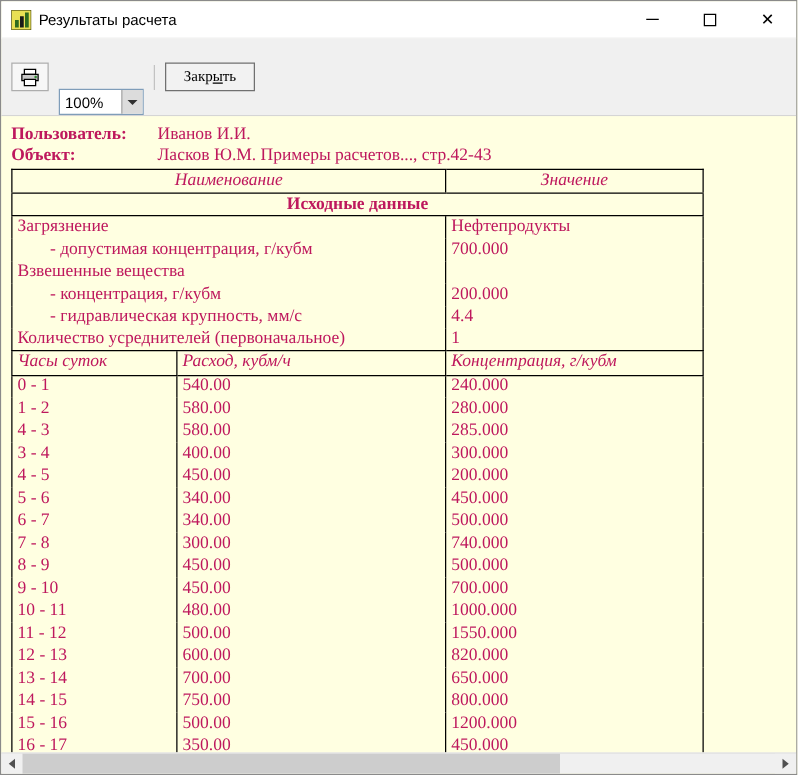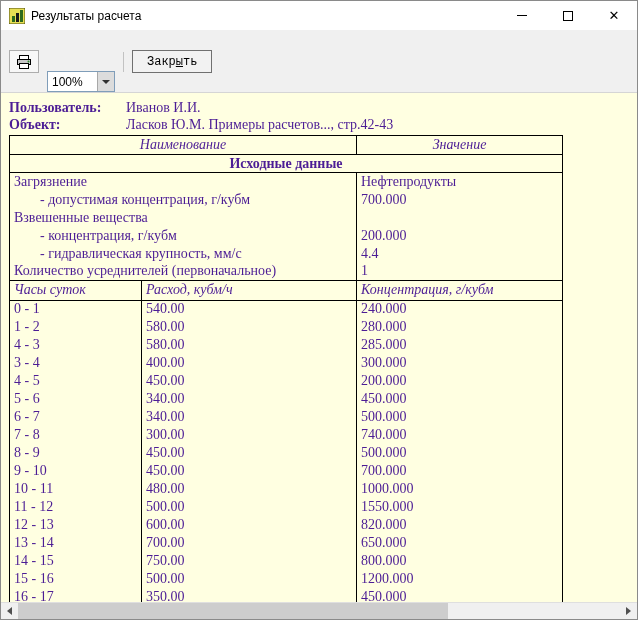--- a/index.html
+++ b/index.html
@@ -76,7 +76,7 @@
     font-size: 12px; color: #000;
     background: #f2f2f2;
     border: 1px solid #707070;
-    font-family: Liberation Mono, monospace;
+    font-family: Liberation Serif, serif;
   }
   .btn-close-report .mn { text-decoration: underline; }
   

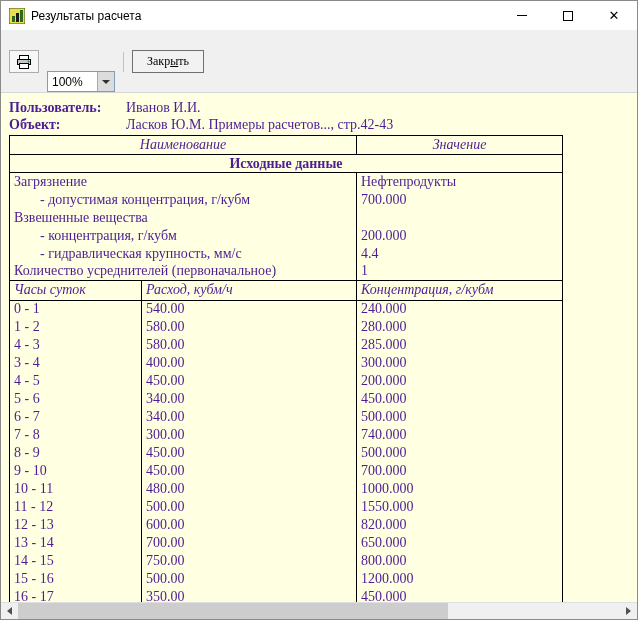--- a/index.html
+++ b/index.html
@@ -86,7 +86,7 @@
     padding: 6px 11px 0 8px;
     overflow: hidden;
     font-family: "Liberation Serif", serif;
-    font-size: 14px; color: #4c1d95;
+    font-size: 14px; color: #be185d;
   }
   .info-line { display: flex; line-height: 17px; }
   .info-label { font-weight: bold; width: 117px; flex: 0 0 117px; }

